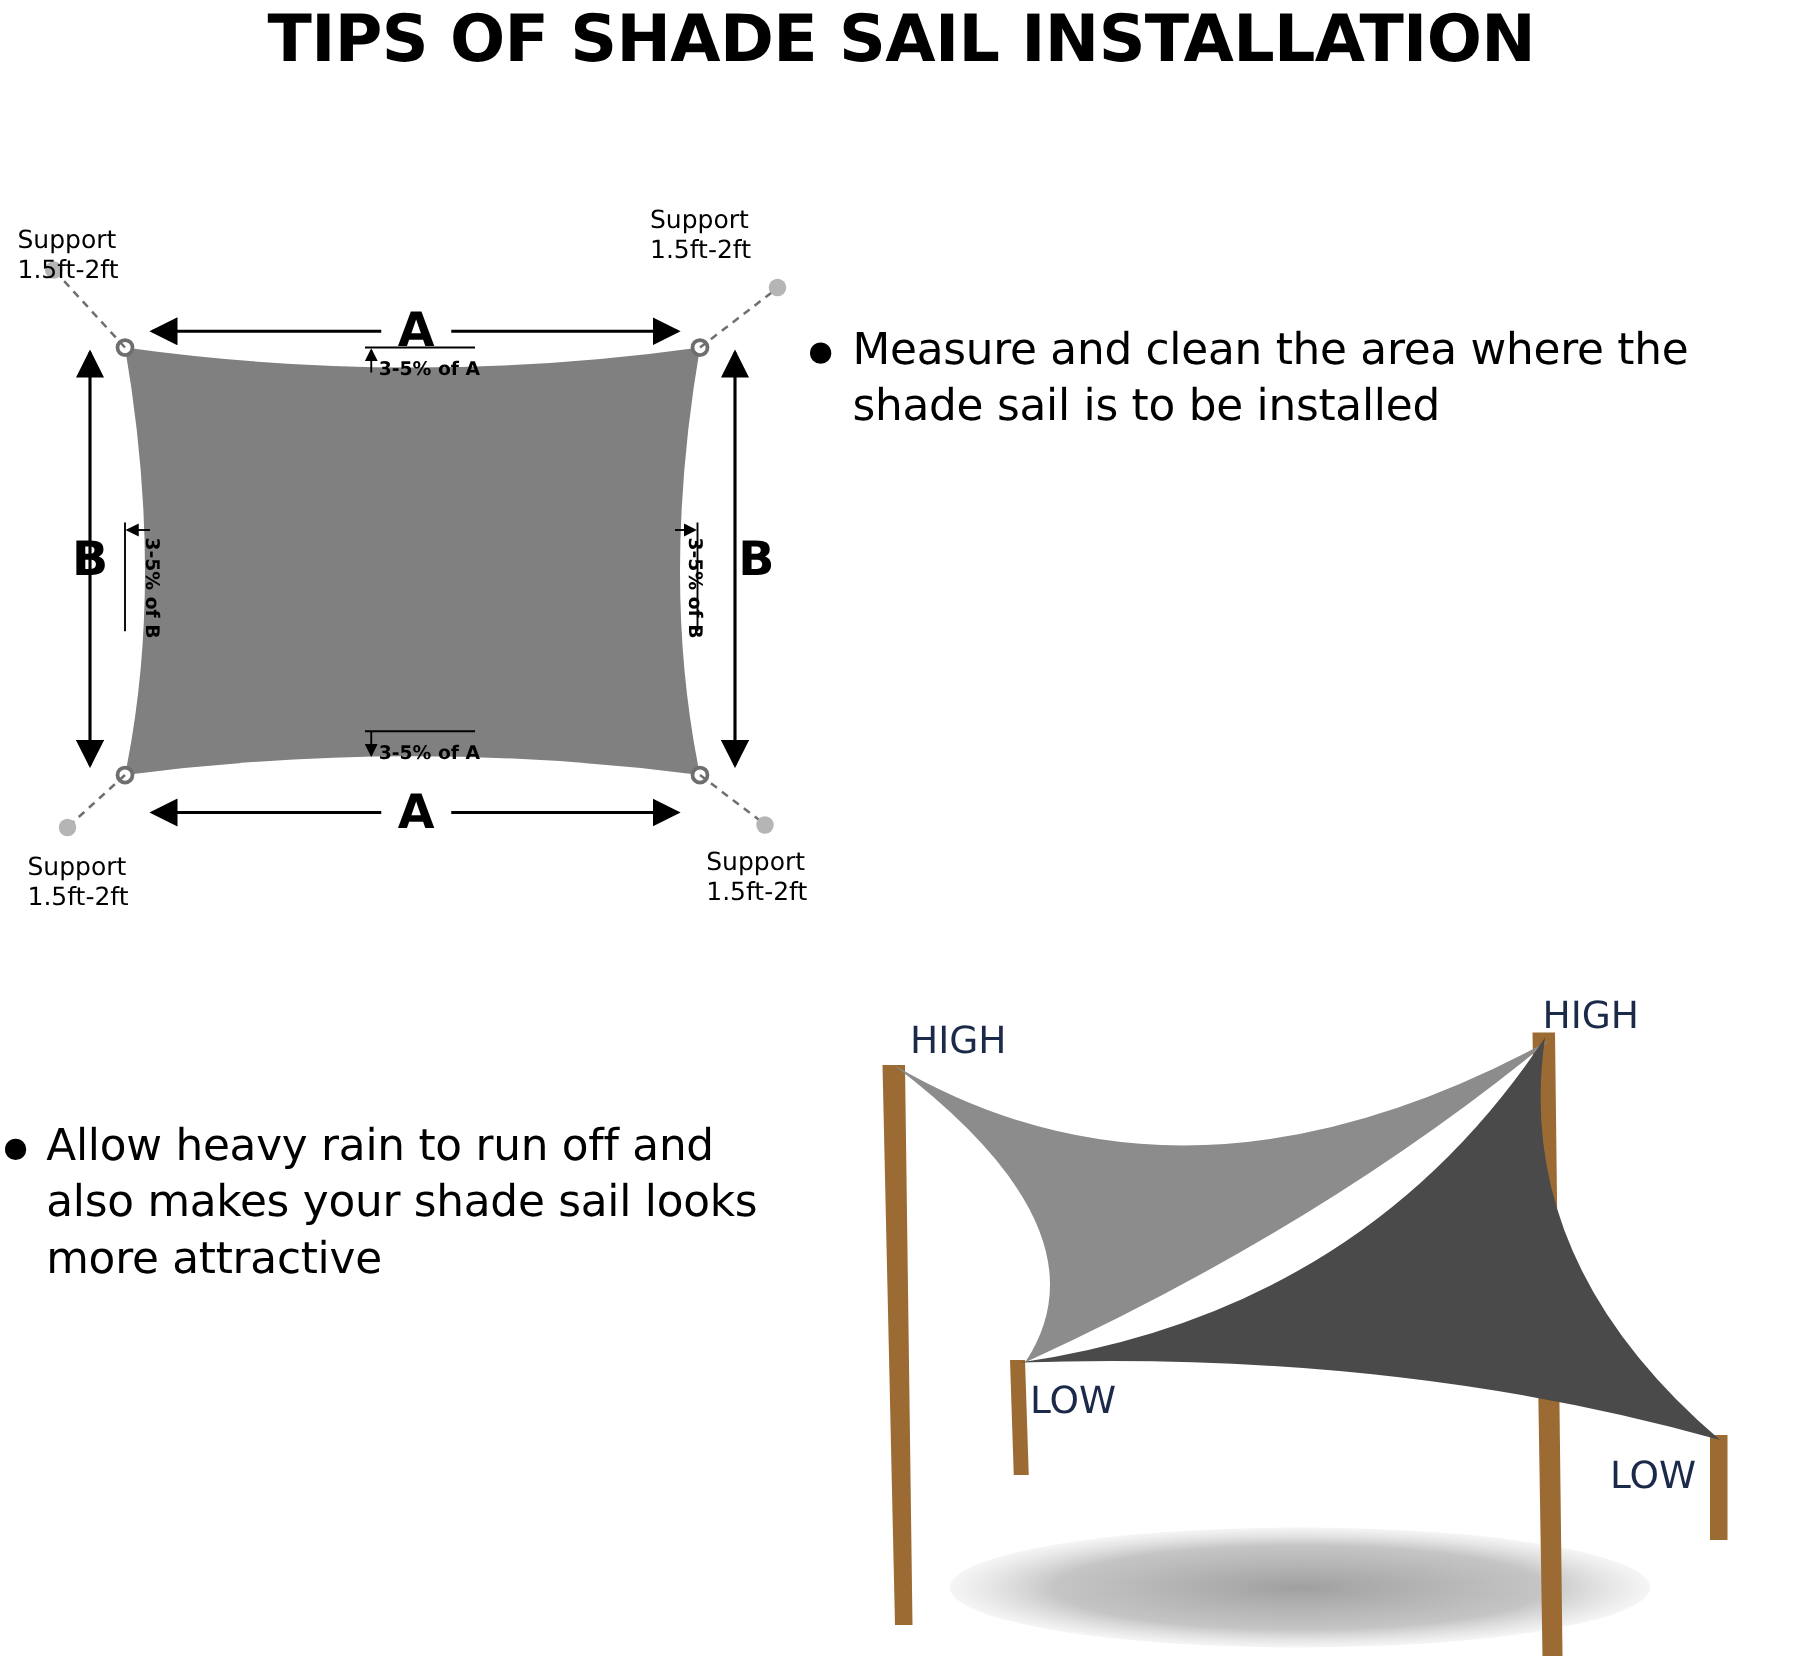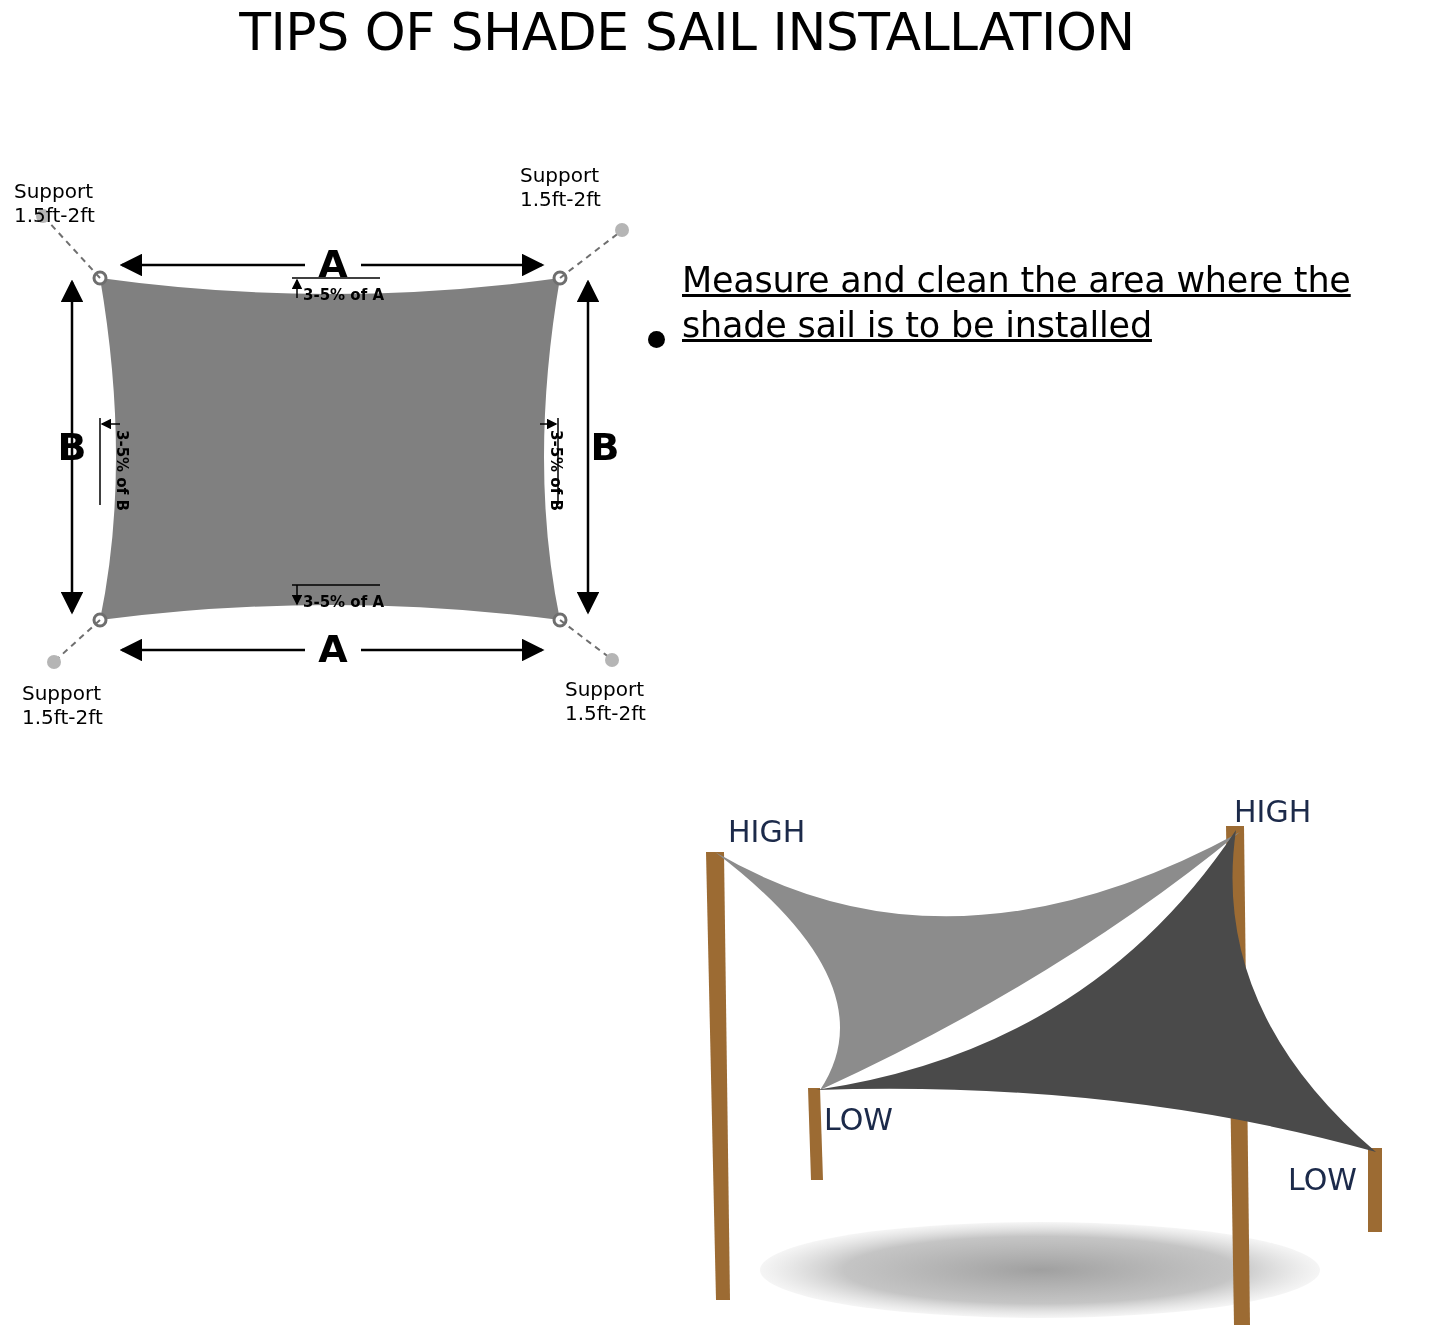--- a/index.html
+++ b/index.html
@@ -22,10 +22,11 @@
     width: 1374px;
     text-align: center;
     font-family: "DejaVu Sans", sans-serif;
-    font-weight: normal;
+    font-weight: bold;
     font-size: 52px;
     letter-spacing: -0.5px;
     color: #000;
+    padding-left: 34px;
   }
 
   

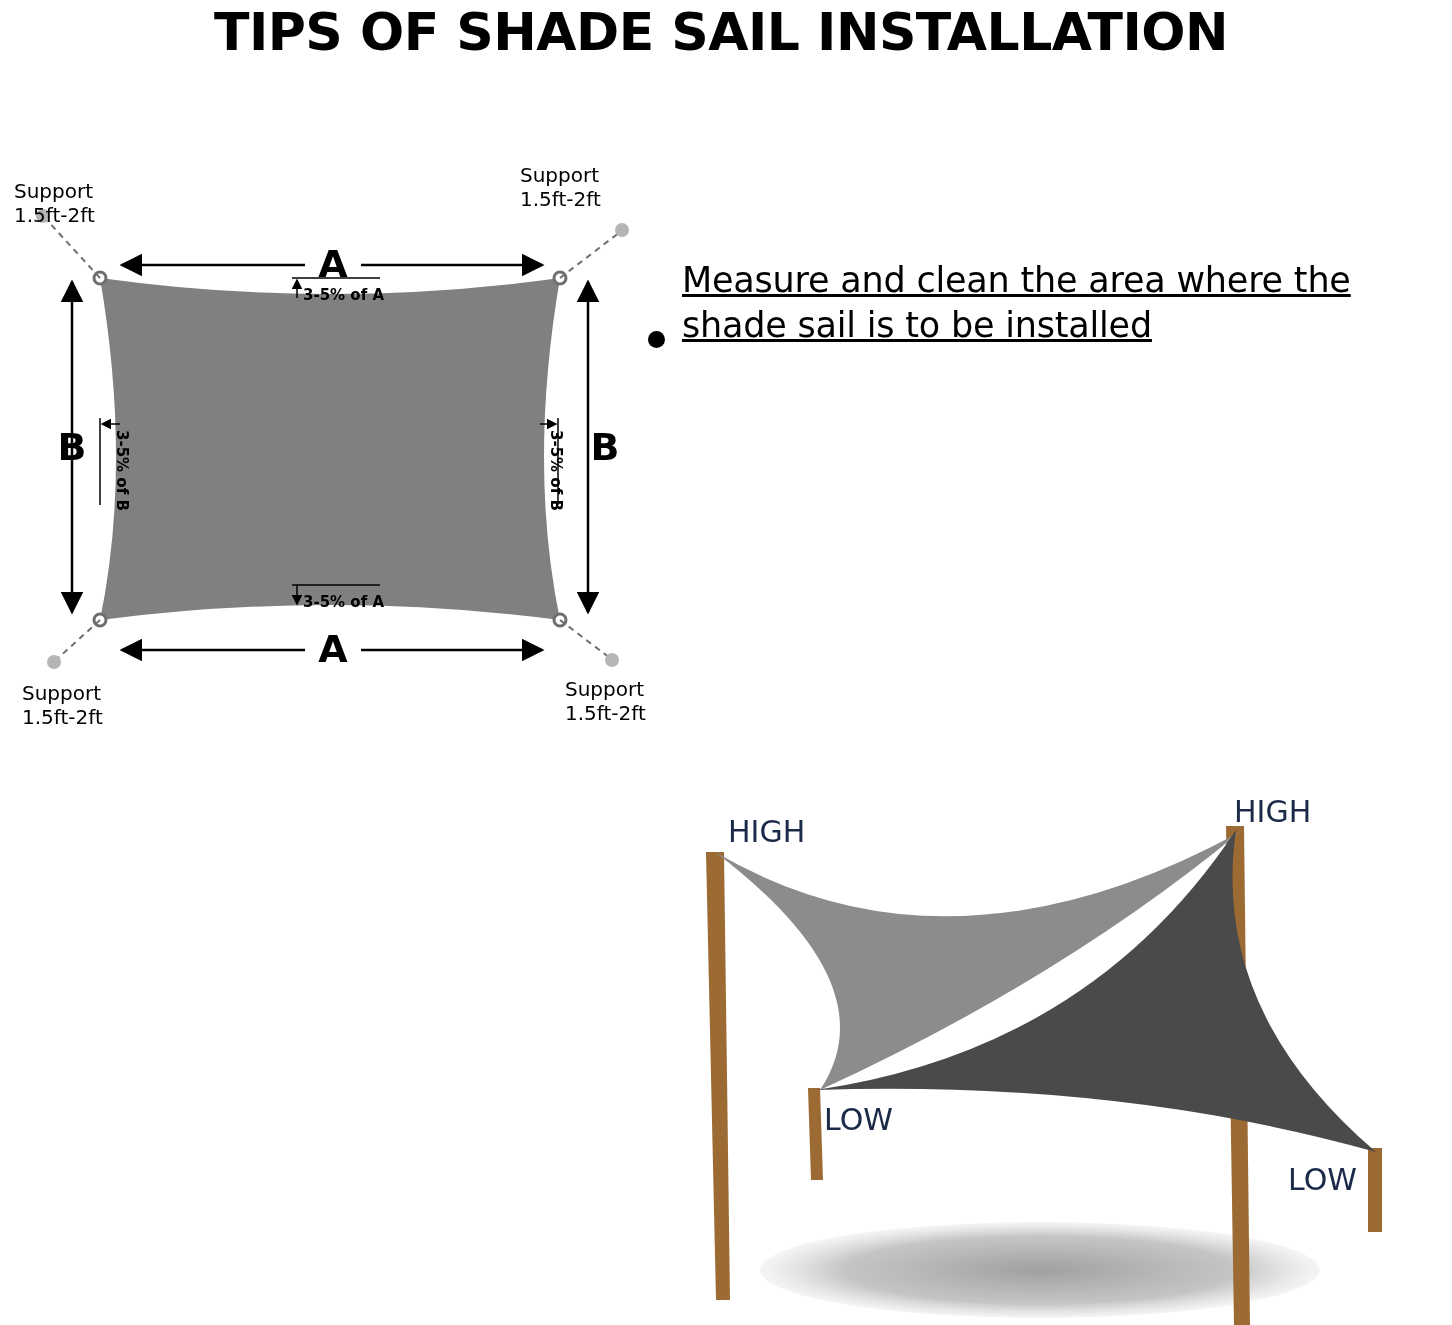--- a/index.html
+++ b/index.html
@@ -48,9 +48,8 @@
   }
   #tips-list .bullet-row {
     display: flex;
-    align-items: flex-end;
+    align-items: flex-start;
     margin-bottom: 6px;
-    text-decoration: underline;
   }
   #tips-list .dot {
     flex: 0 0 auto;

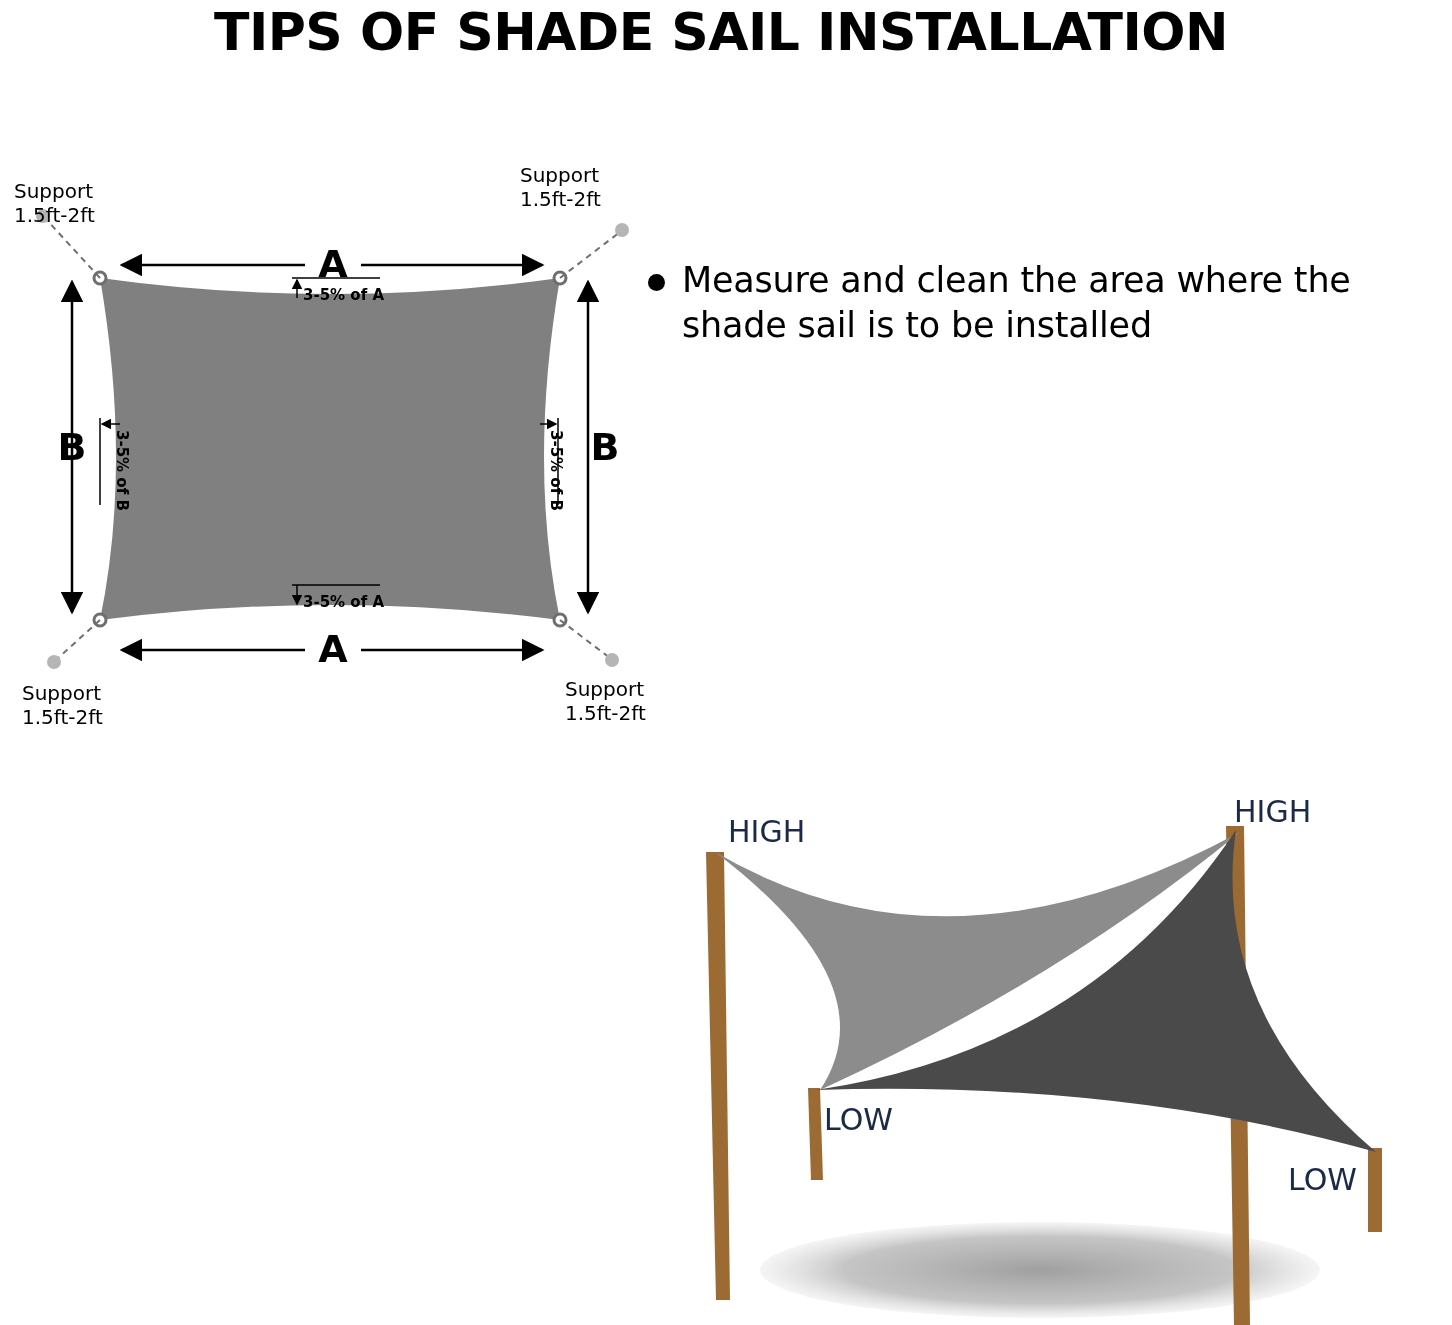--- a/index.html
+++ b/index.html
@@ -219,6 +219,10 @@
 </div>
 
 <div id="style-list">
+  <div class="bullet-row">
+    <span class="dot"></span>
+    <span class="txt">Allow heavy rain to run off and also makes your shade sail looks more attractive</span>
+  </div>
 </div>
 
 <div id="diagram-hyperbolic">

